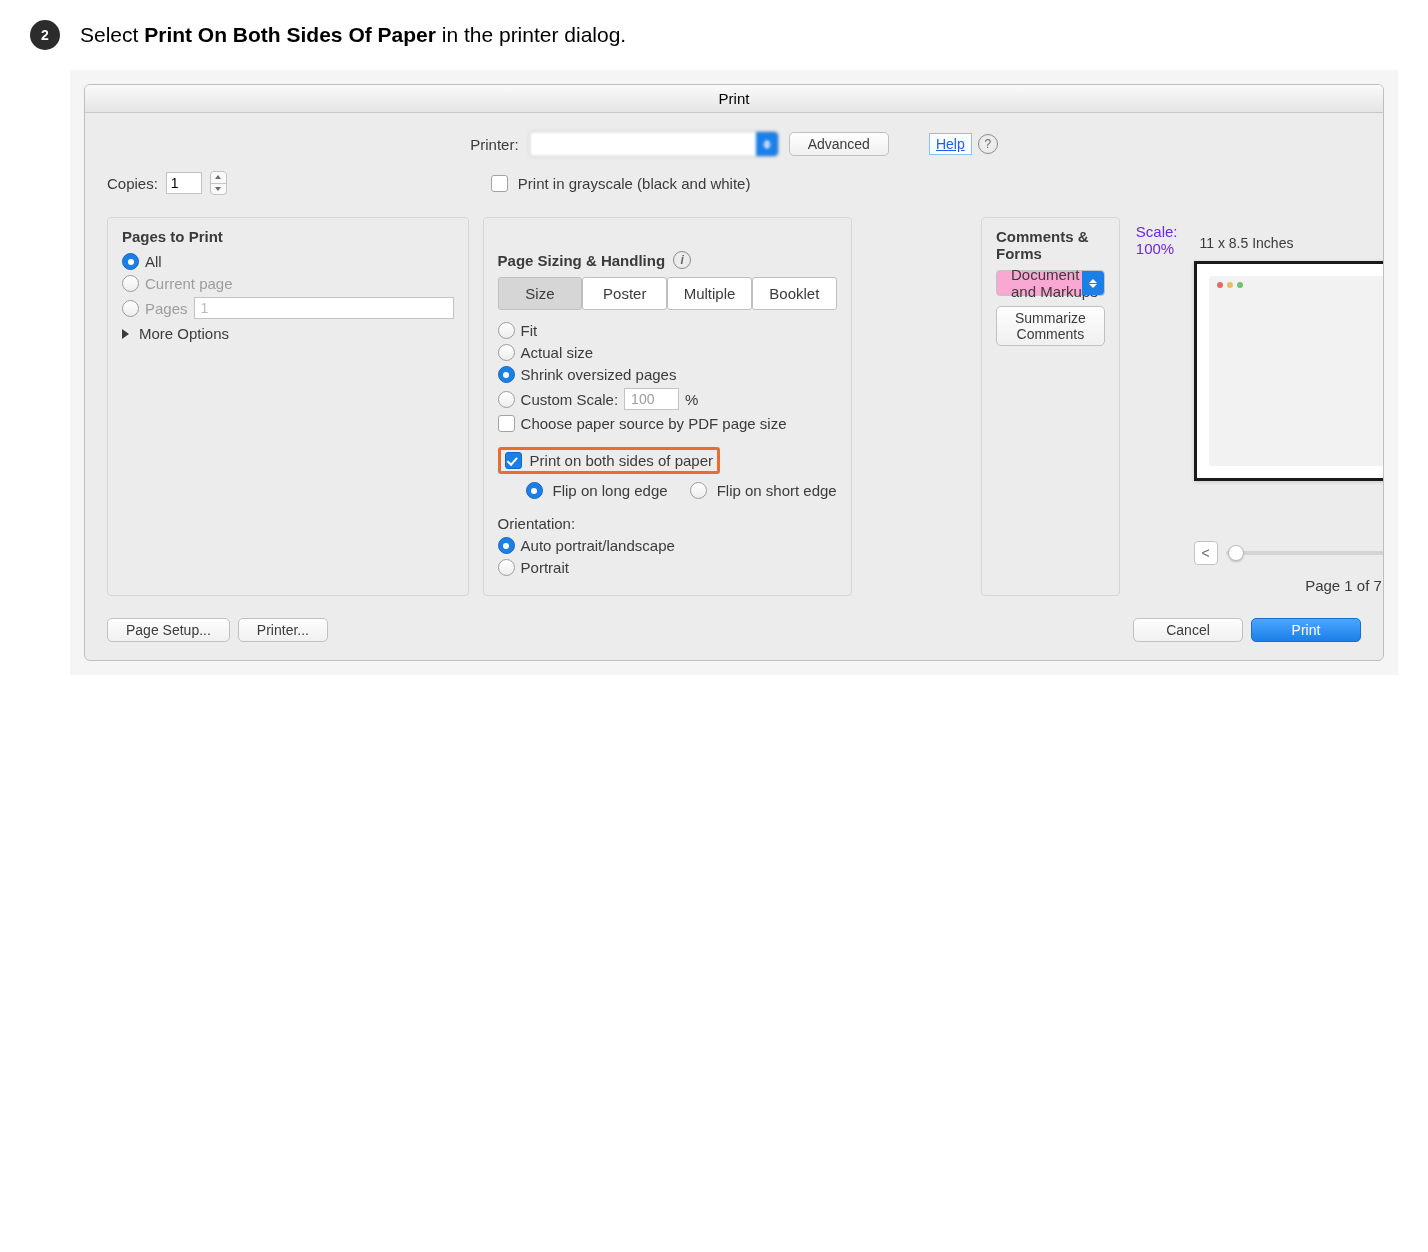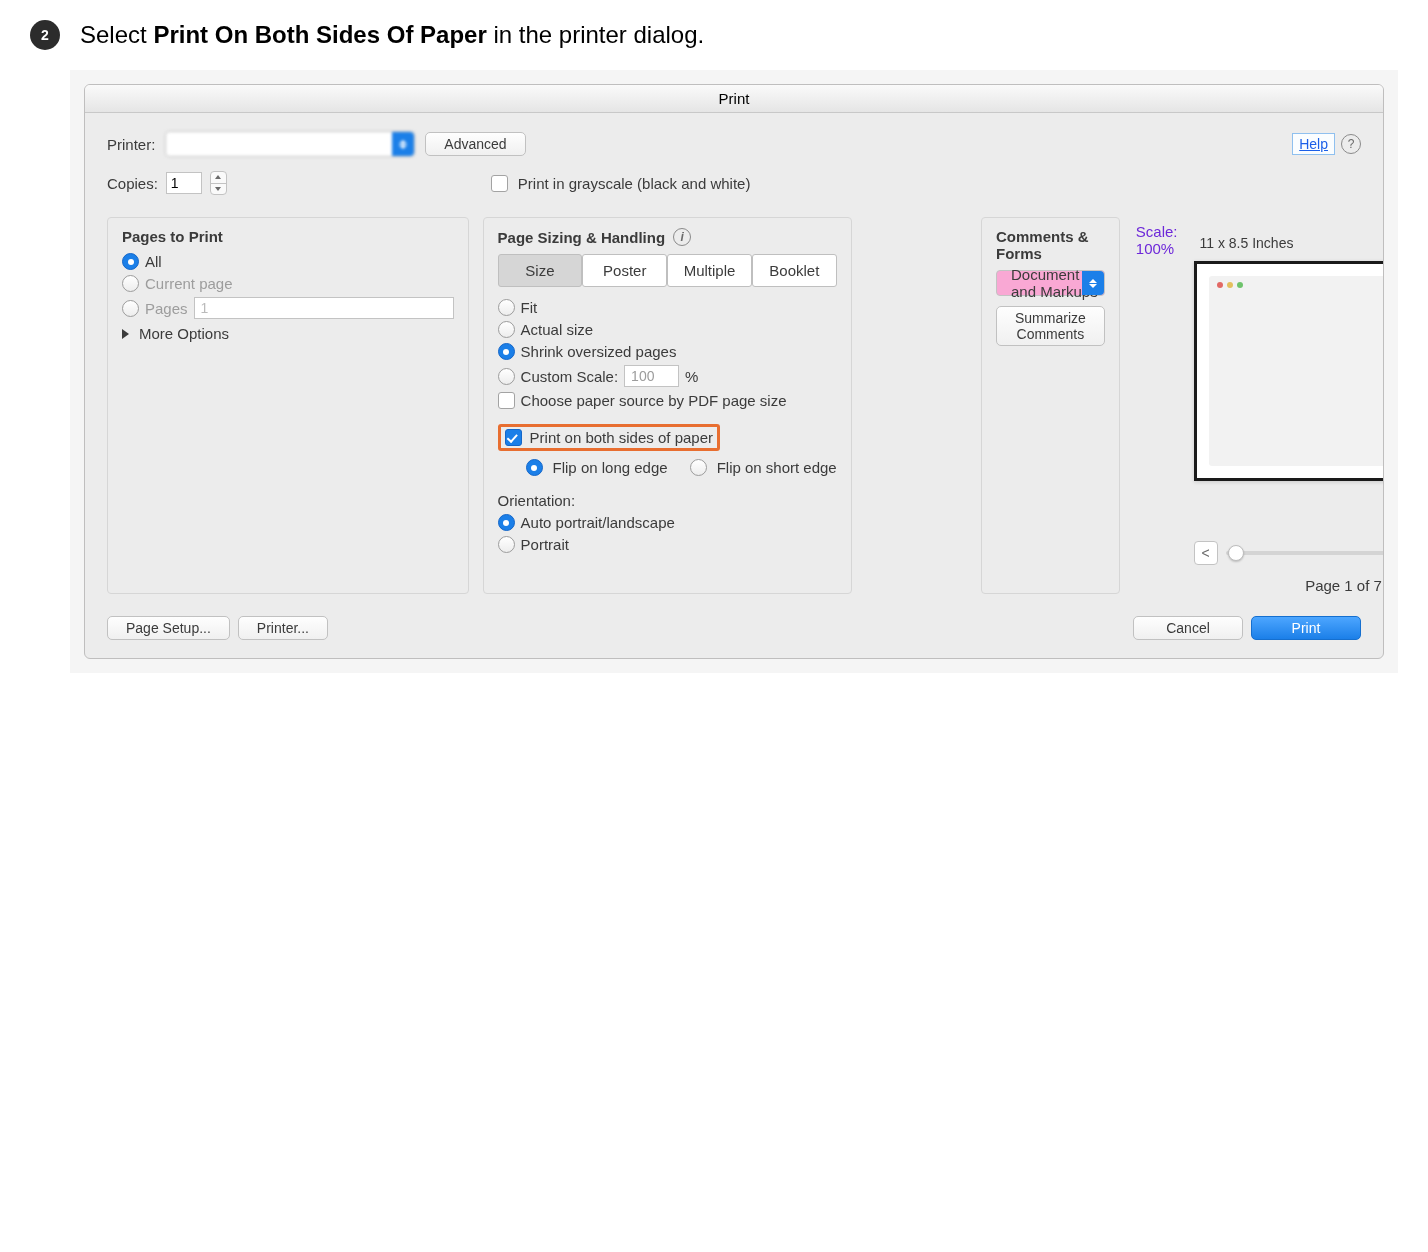--- a/index.html
+++ b/index.html
@@ -29,7 +29,7 @@
     flex-shrink: 0;
   }
   .instruction {
-    font-size: 24px;
+    font-size: 21px;
     font-weight: 400;
   }
   .instruction b { font-weight: 700; }

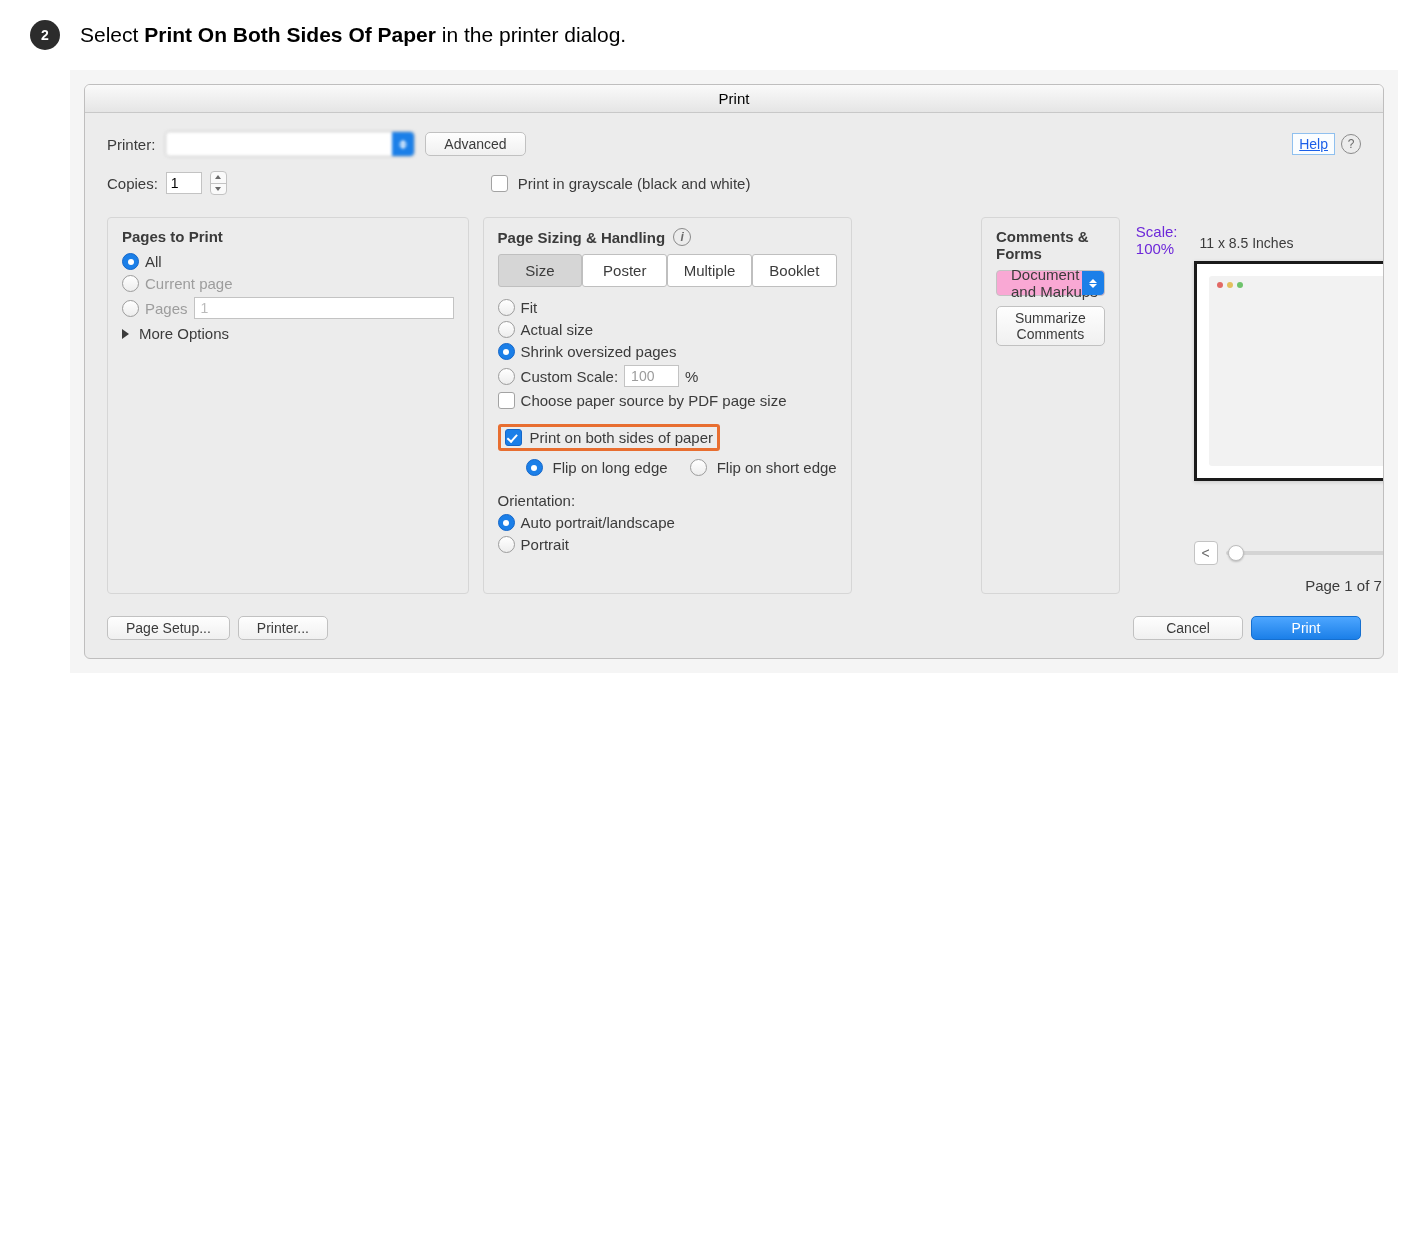--- a/index.html
+++ b/index.html
@@ -119,7 +119,7 @@
     display:inline-flex; align-items:center; justify-content:center;
   }
   .top-rows { display:flex; flex-direction:column; gap:14px; }
-  .top-row1 { display:flex; align-items:center; justify-content:space-between;gap:40px; }
+  .top-row1 { display:flex; align-items:center; justify-content:center;gap:40px; }
   .copies-input {
     width: 36px; height:22px;
     background:#fff;

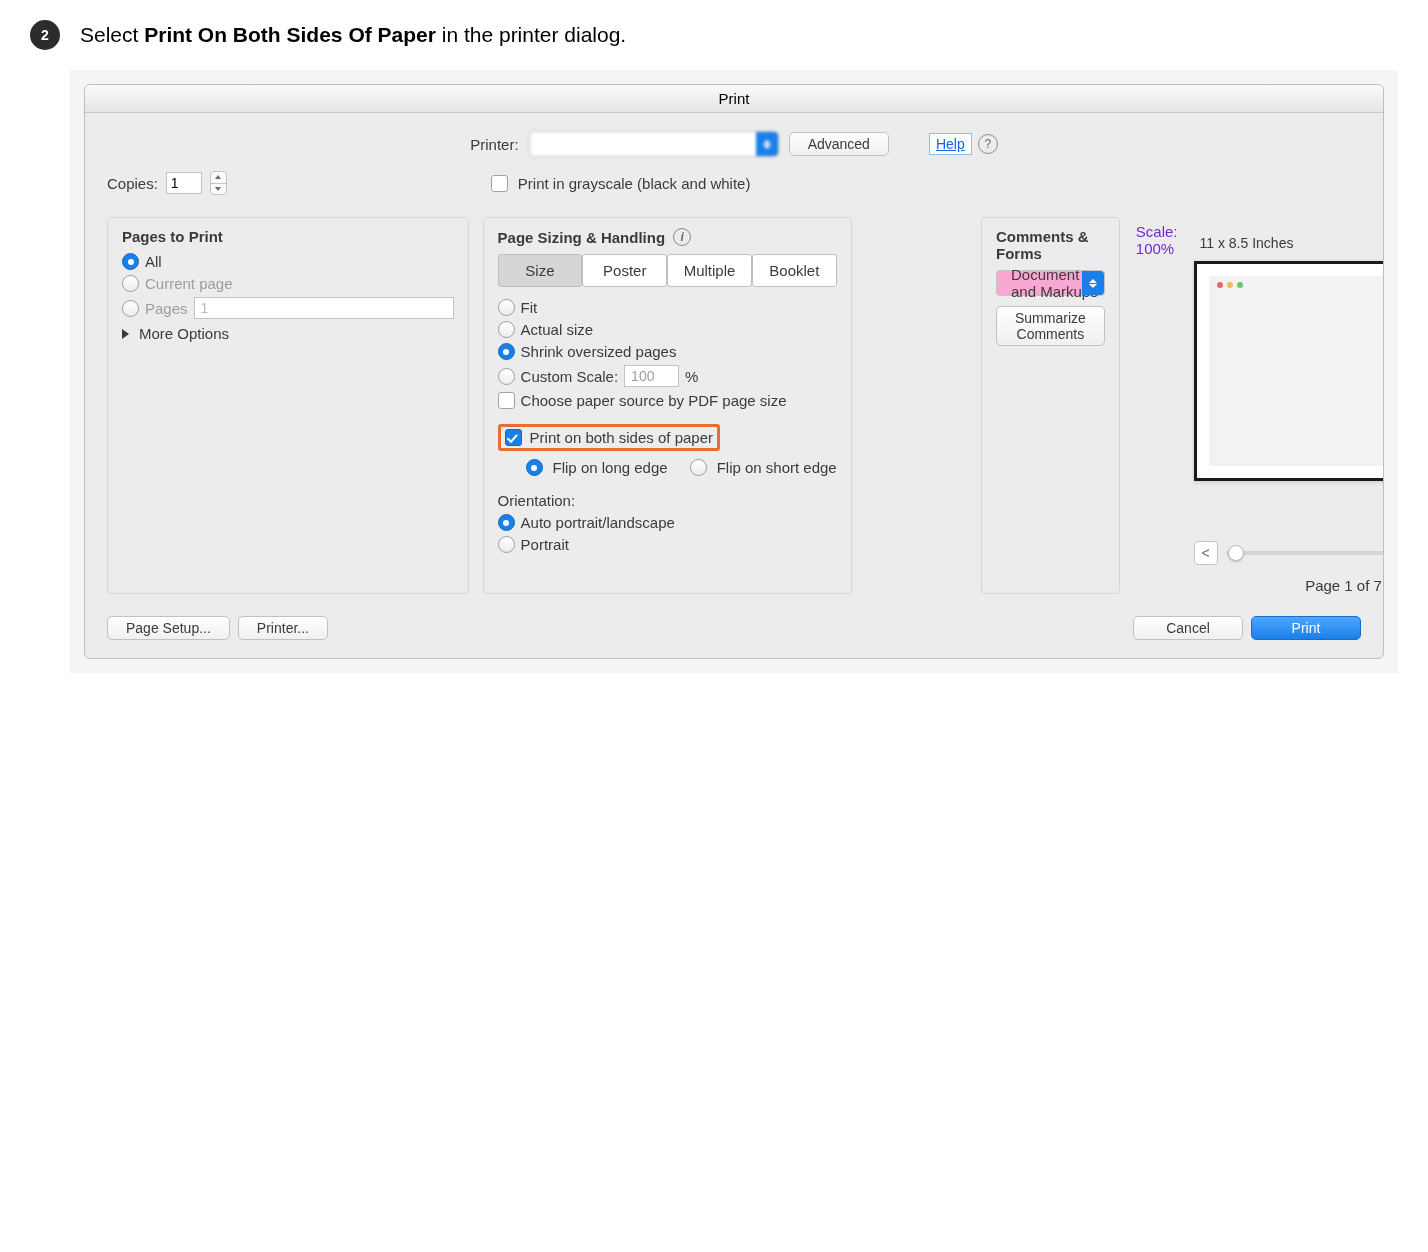--- a/index.html
+++ b/index.html
@@ -324,7 +324,7 @@
         </div>
 
         <div class="panel">
-          <div class="section-title" style="display:flex;align-items:center;gap:8px;">
+          <div class="section-title" style="display:flex;align-items:center;gap:8px;margin-top:23px;">
             <span>Page Sizing &amp; Handling</span>
             <span class="sizing-info-icon">i</span>
           </div>

